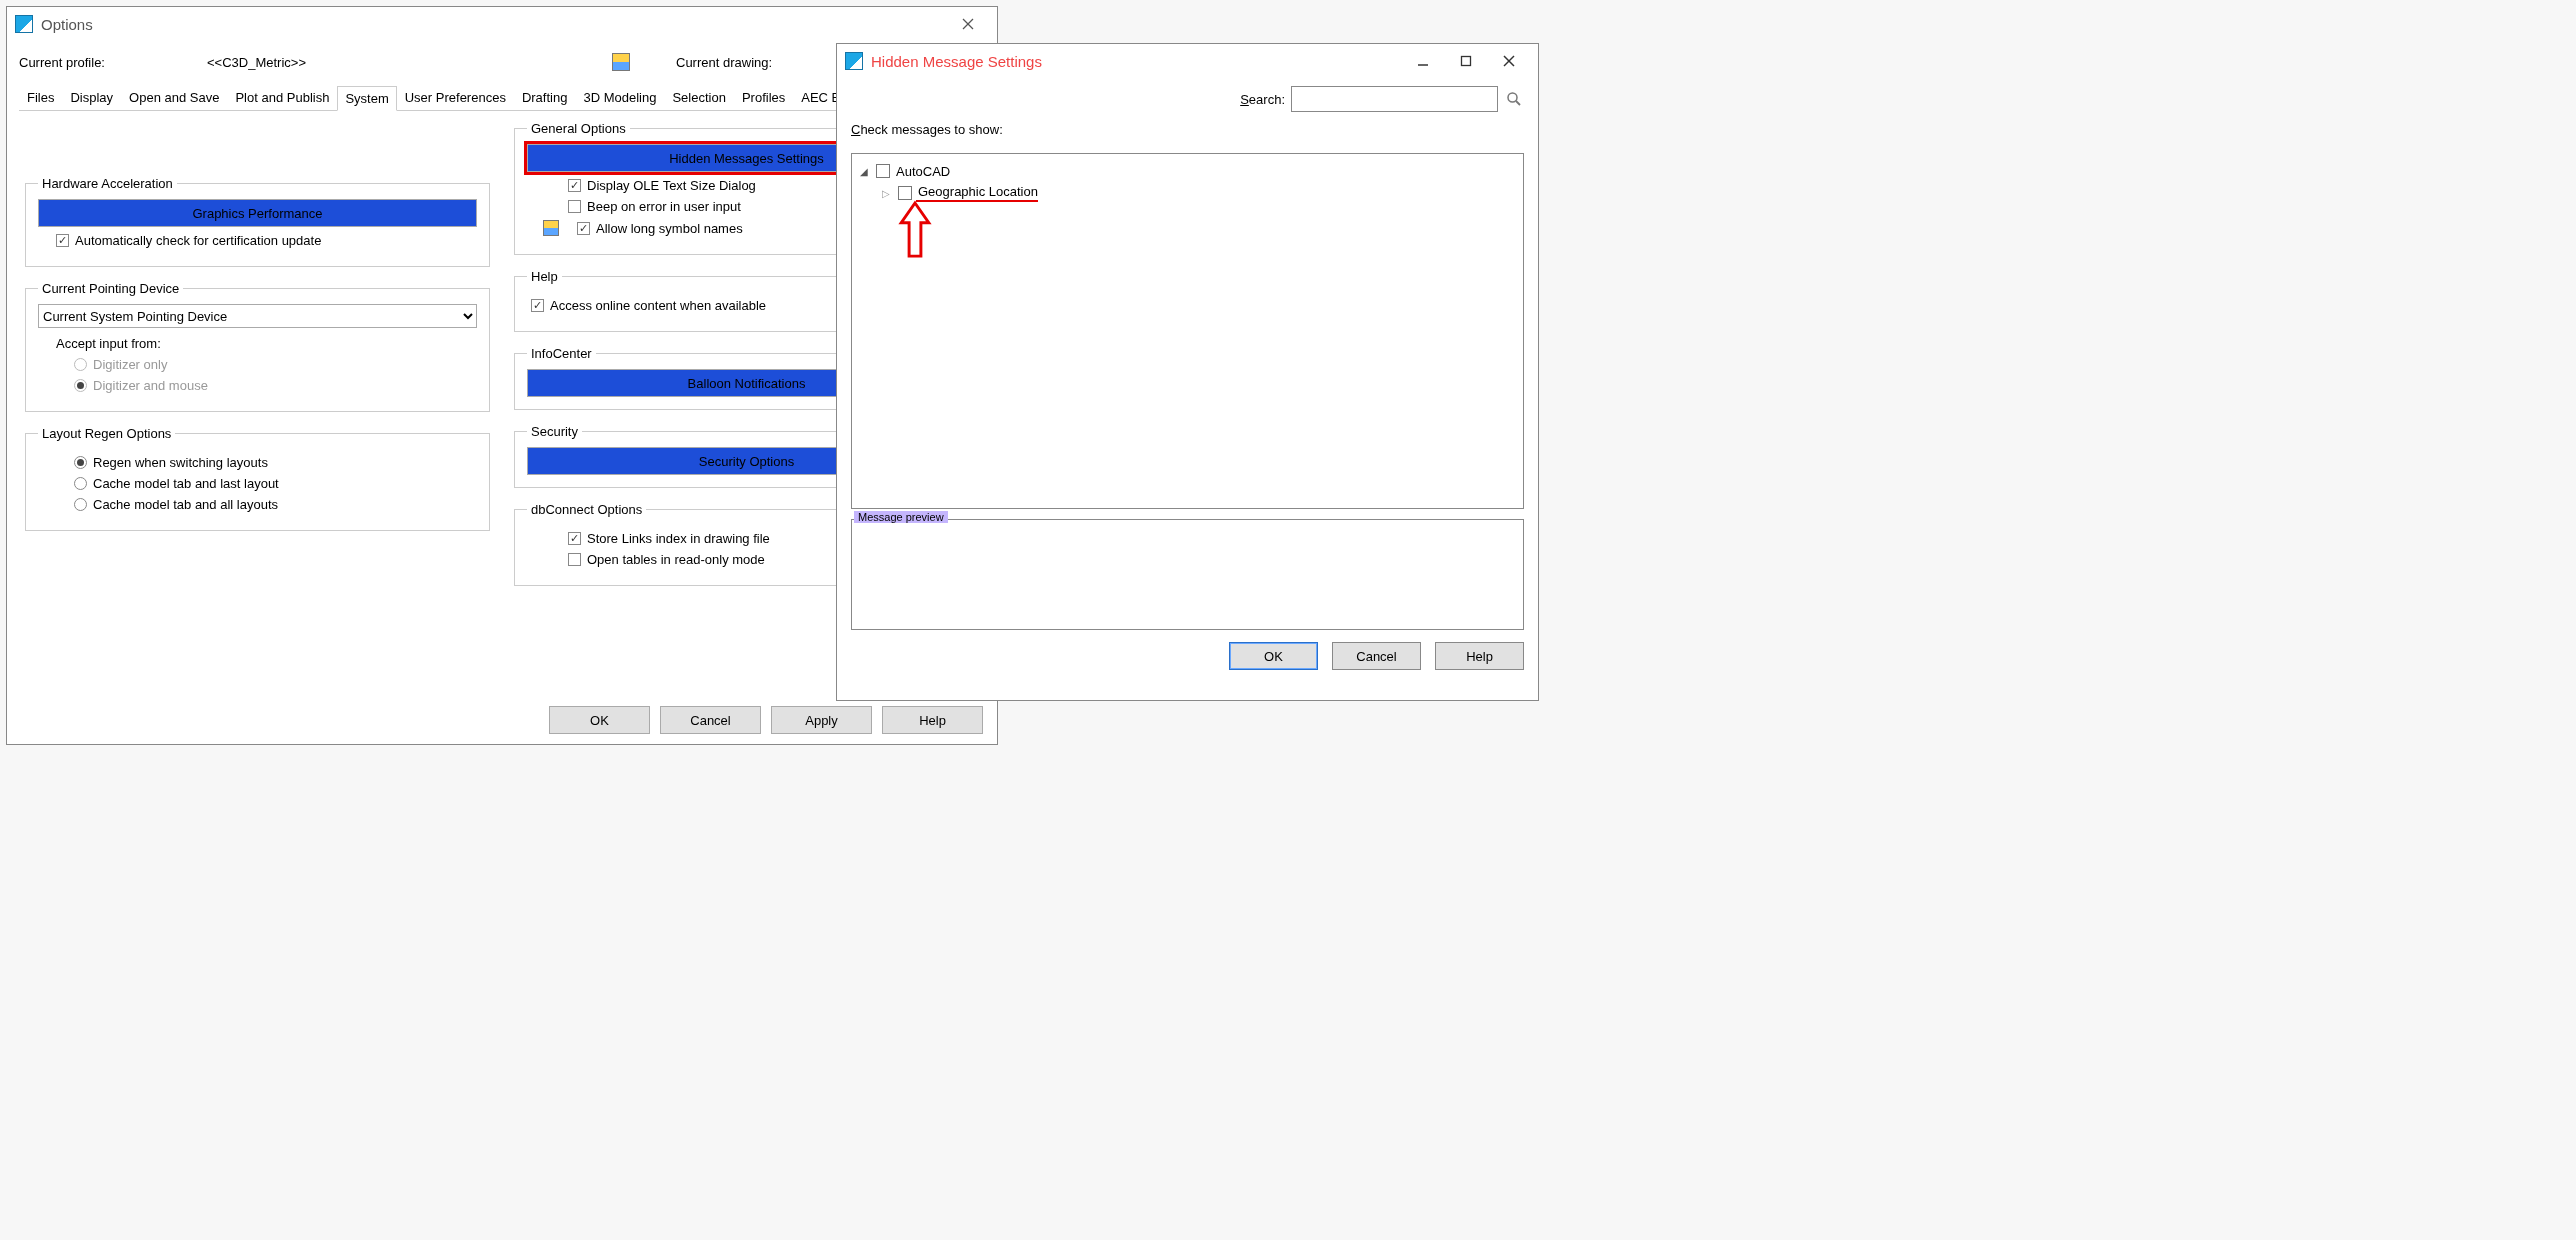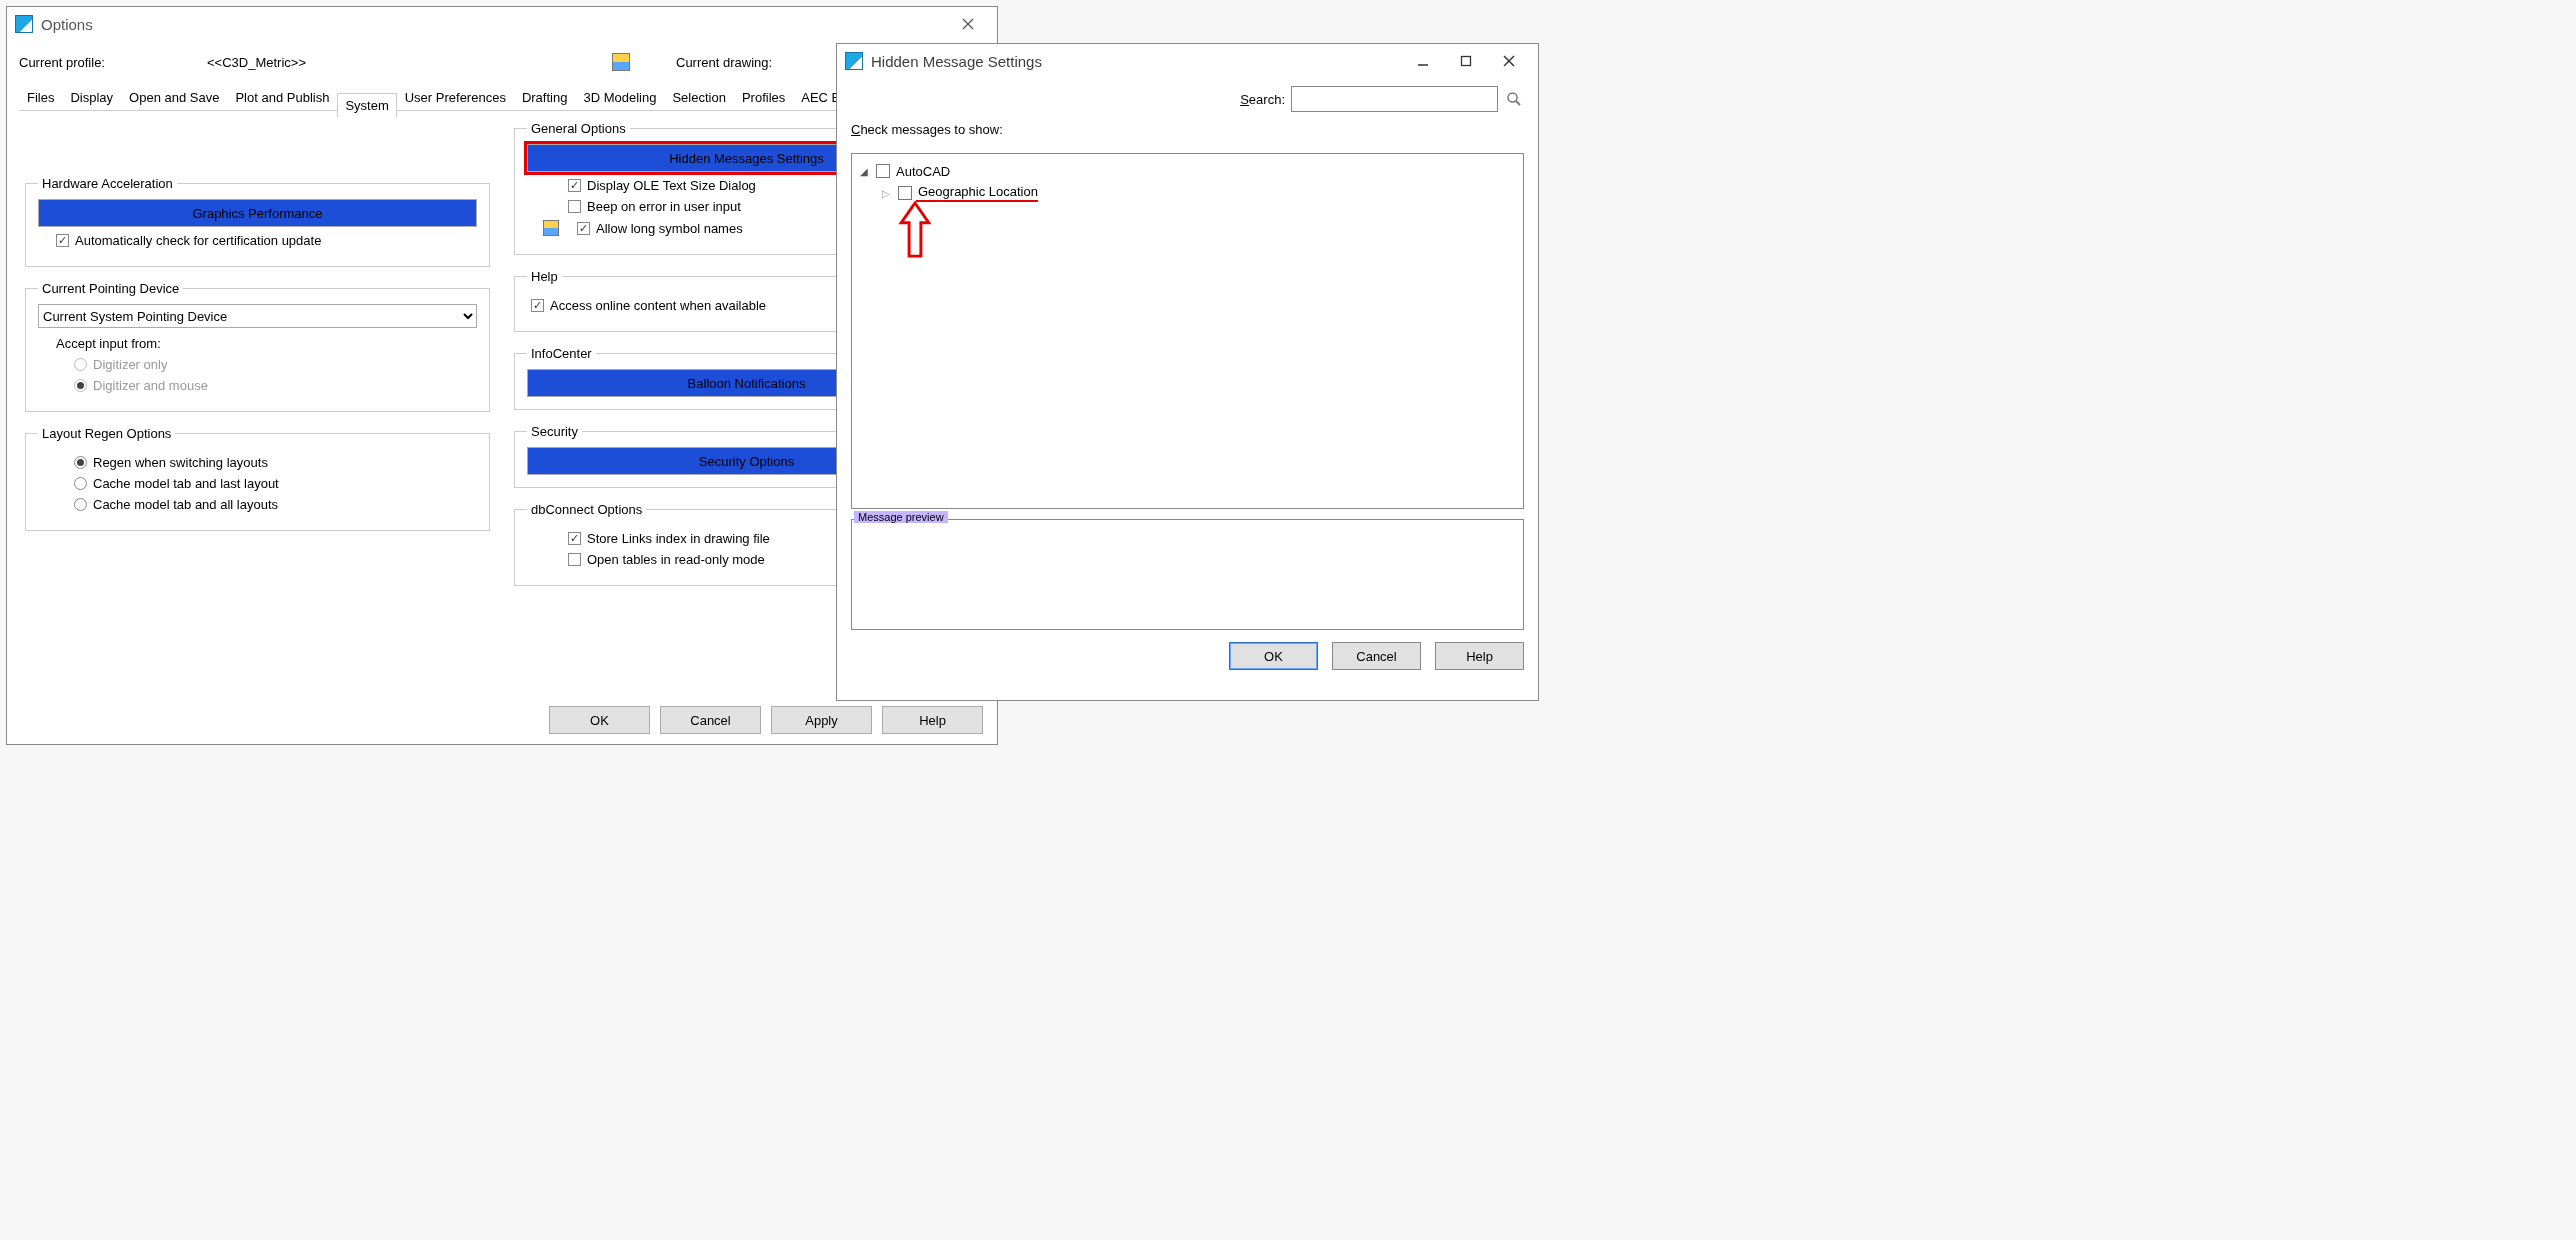--- a/index.html
+++ b/index.html
@@ -416,7 +416,7 @@
 <div class="window hidden-msg-window">
   <div class="titlebar">
     <span class="app-icon"></span>
-    <span class="title-text" style="color:#404040;">Hidden Message Settings</span>
+    <span class="title-text" style="color:#ef4444;">Hidden Message Settings</span>
     <div class="controls">
       <div class="ctl">
         <svg viewBox="0 0 12 12">

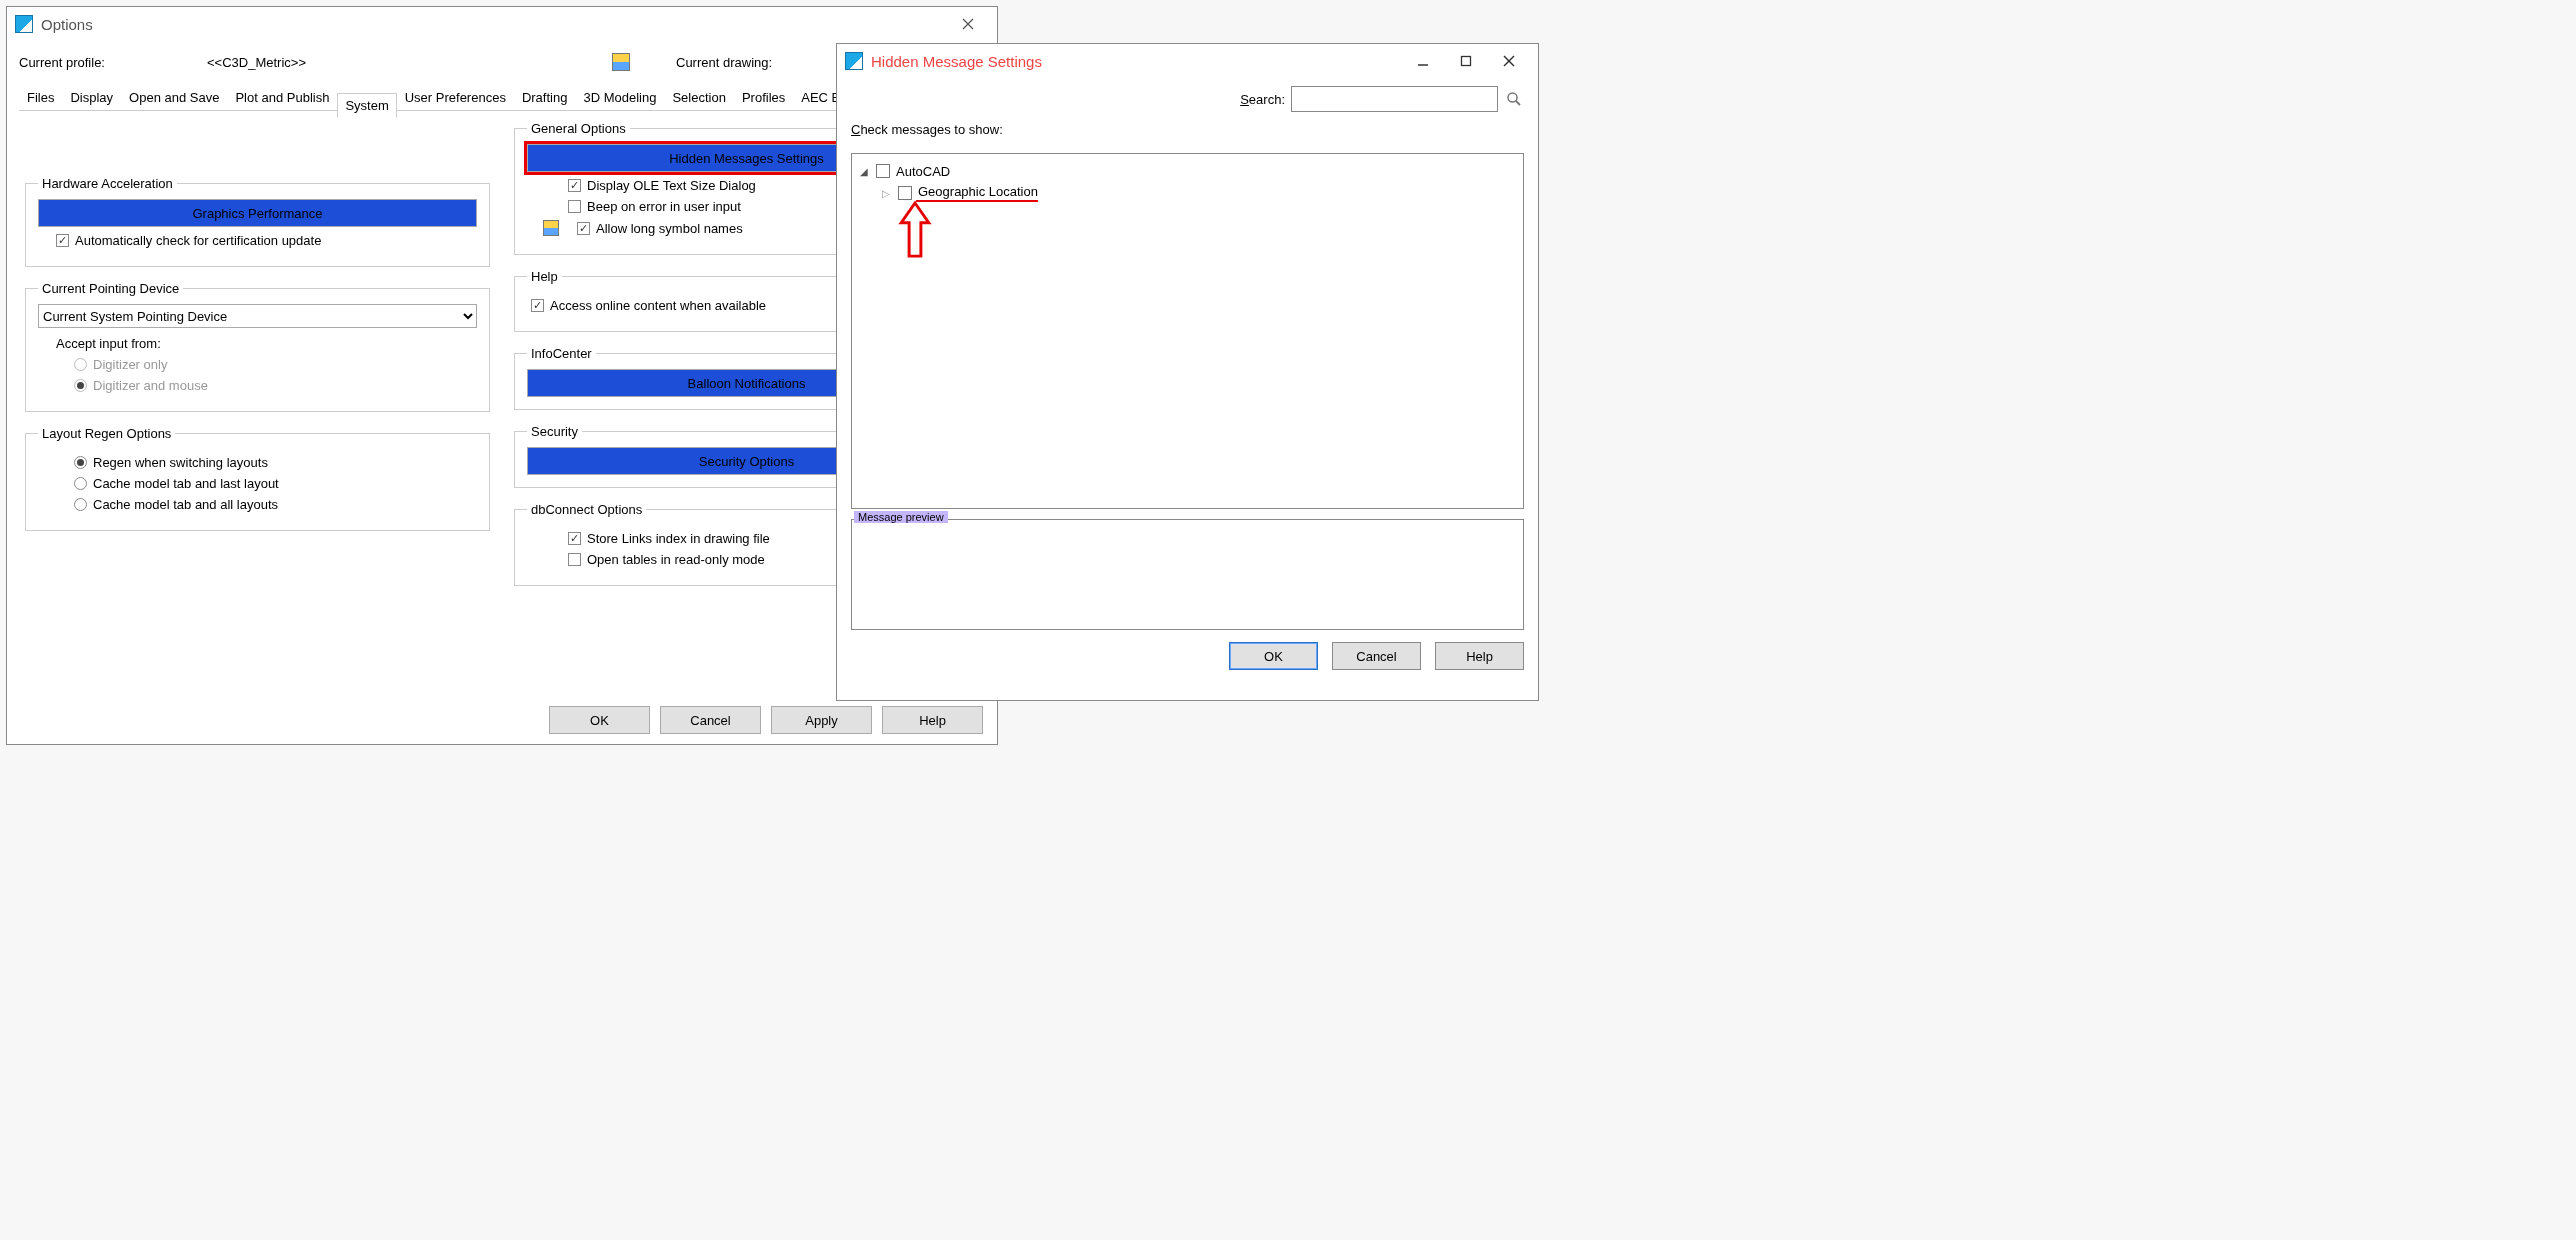--- a/index.html
+++ b/index.html
@@ -104,7 +104,7 @@
     border: 1px solid #ccc;
     border-bottom: 1px solid #fff;
     position: relative;
-    top: 8px;
+    top: 1px;
     background: #fff;
   }
   .columns {

